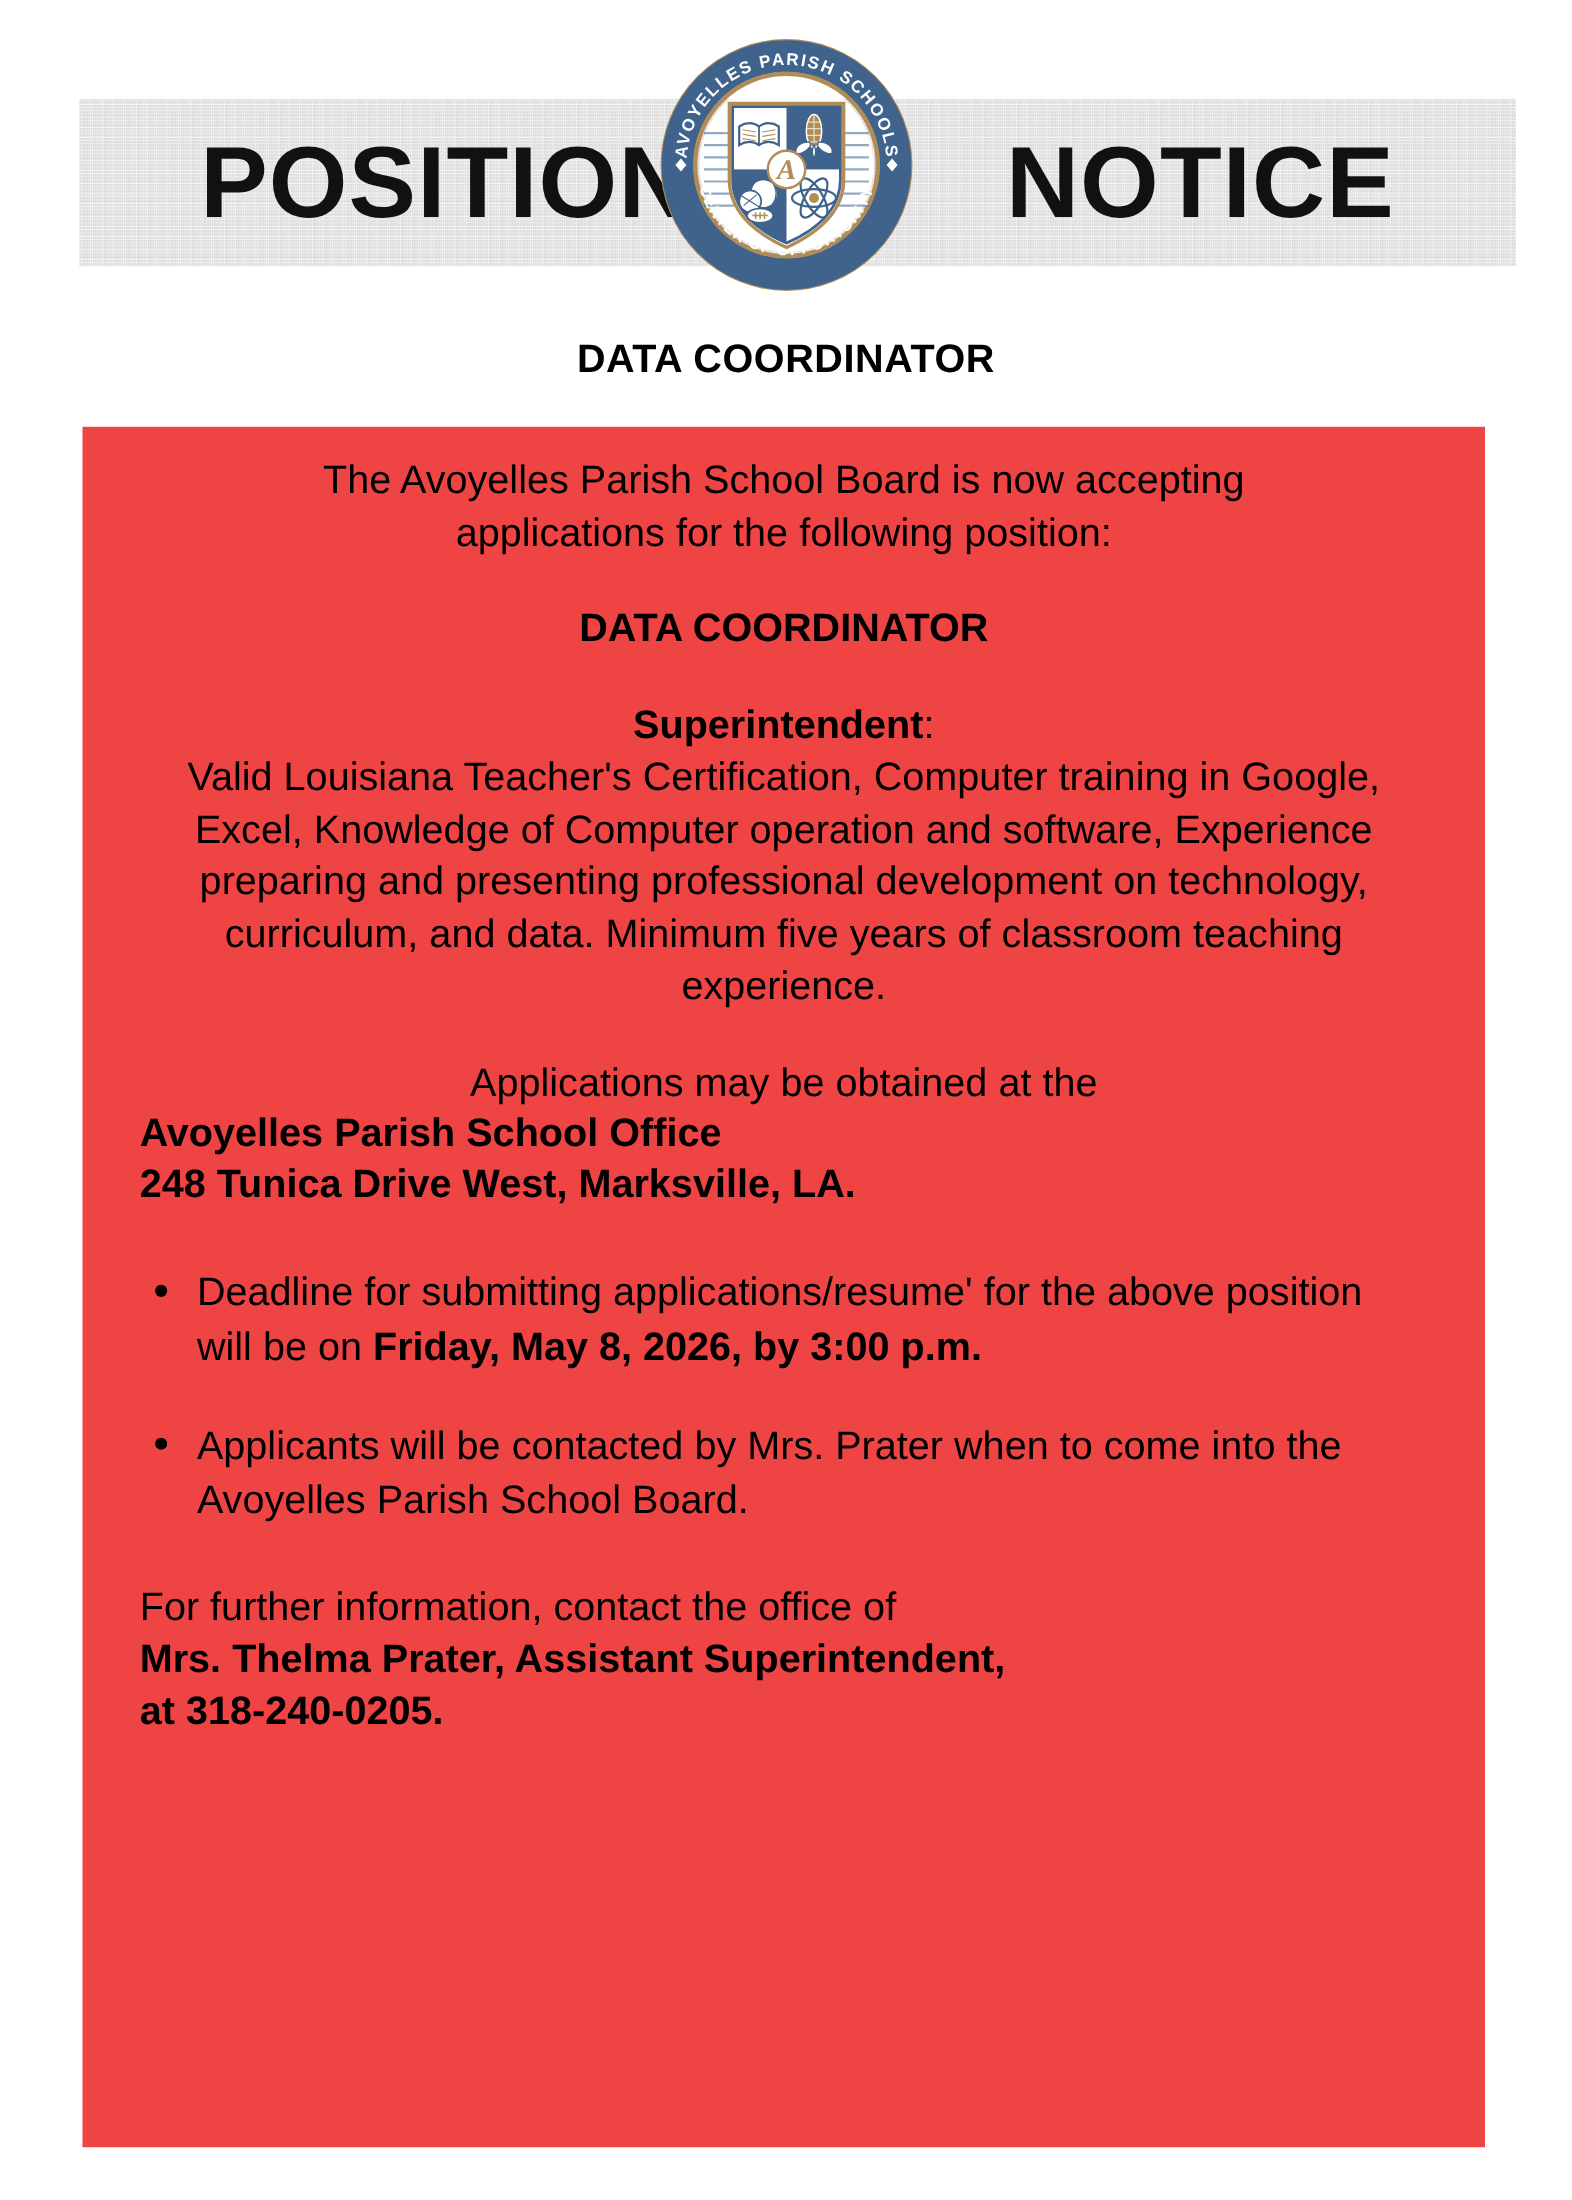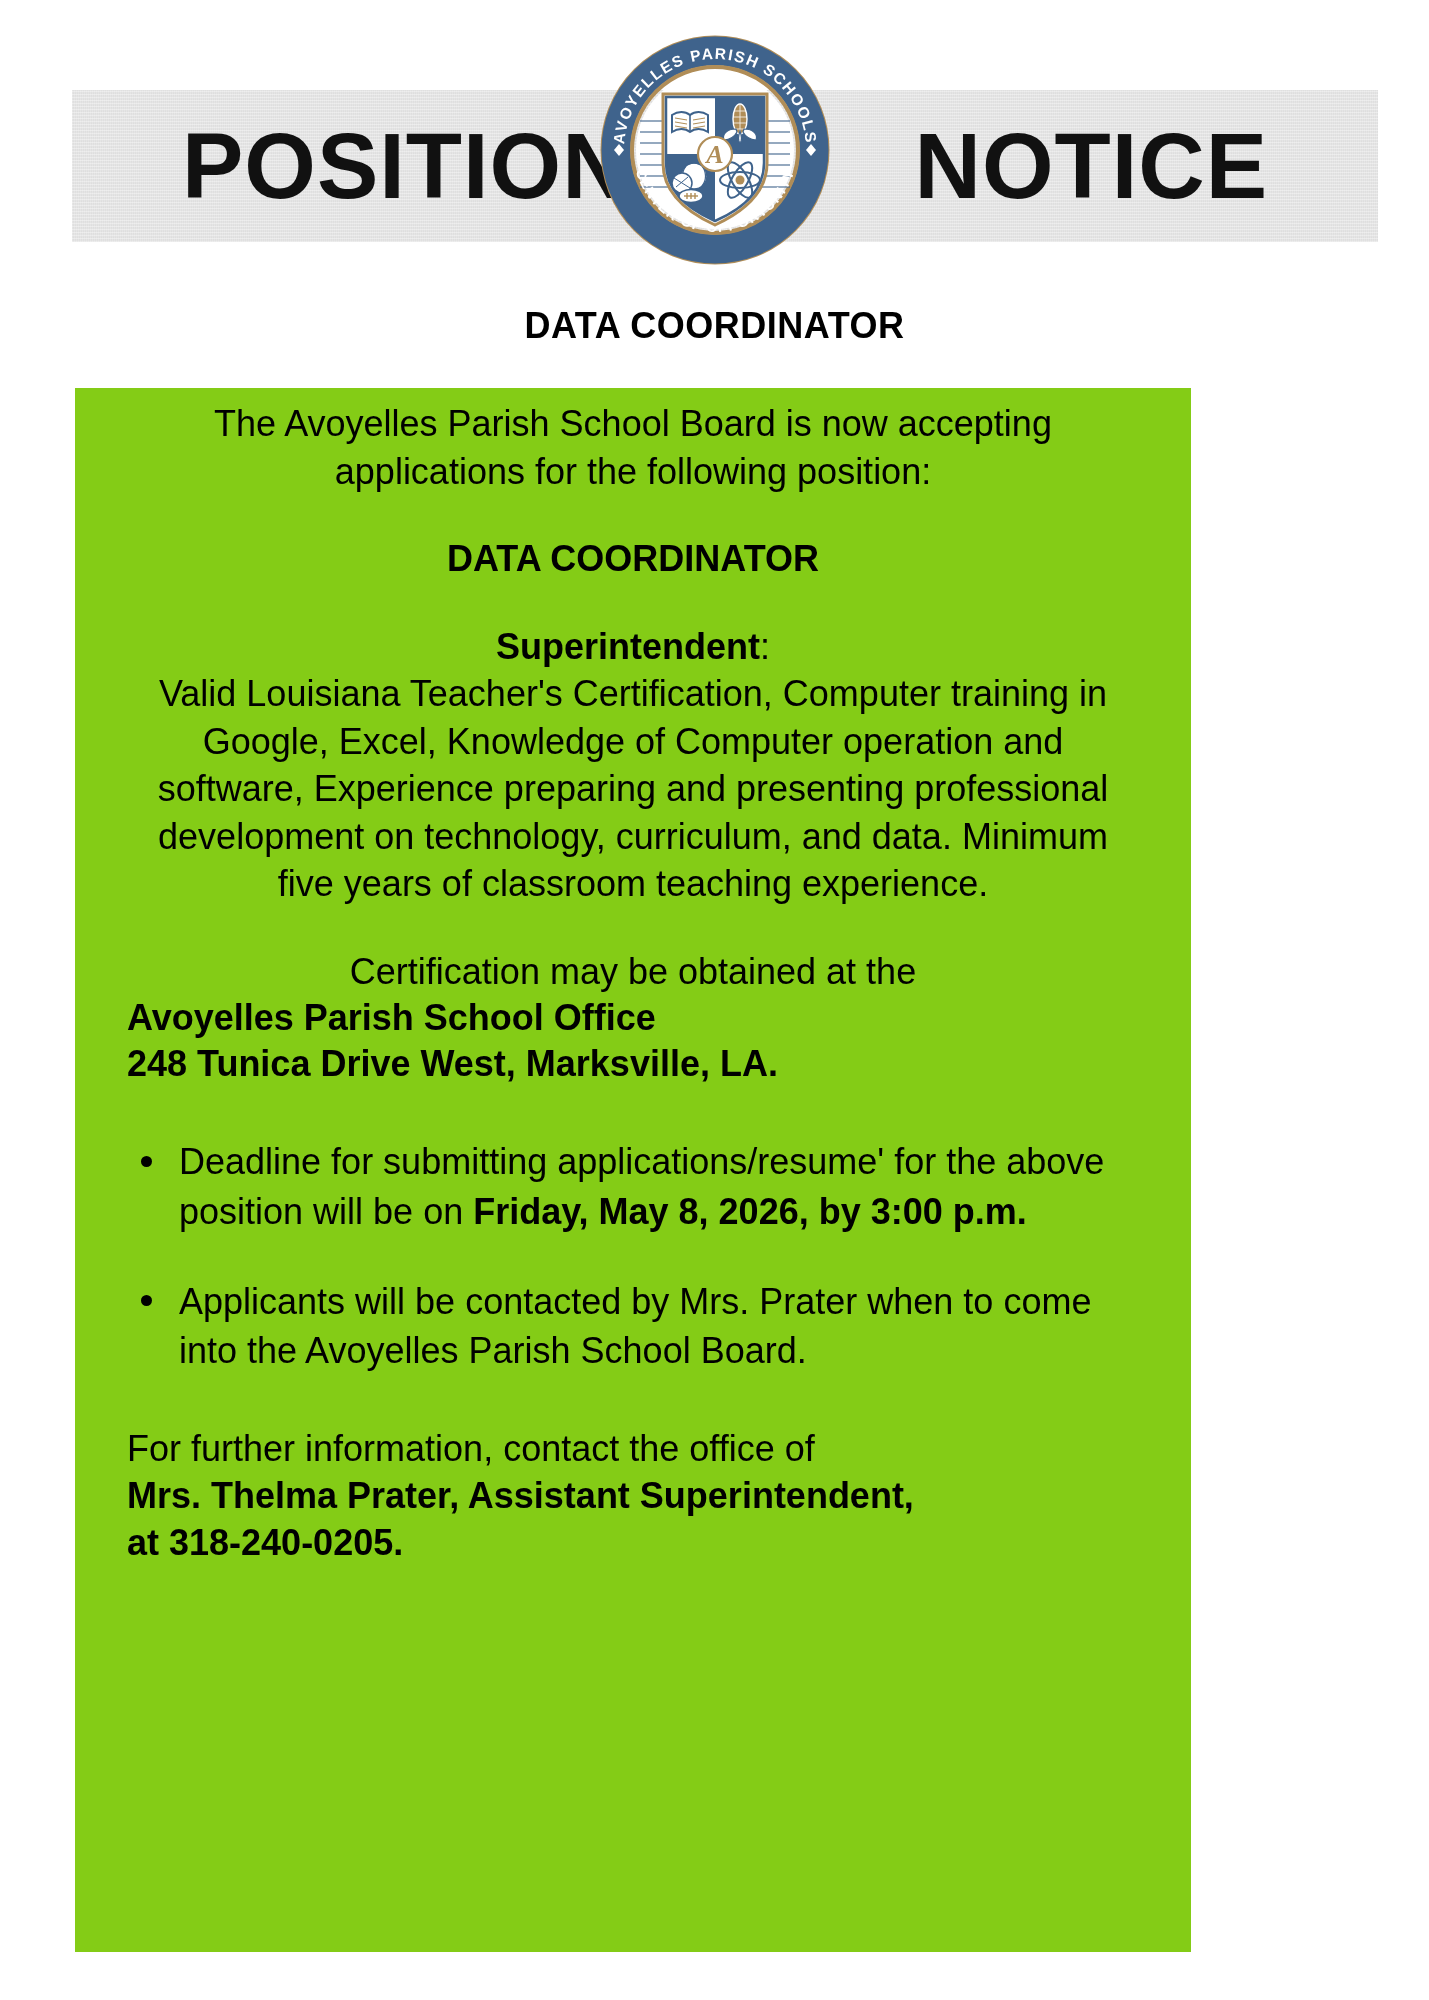--- a/index.html
+++ b/index.html
@@ -73,11 +73,11 @@
     position: absolute;
     left: 75px;
     top: 388px;
-    width: 1116px;
+    width: 1275px;
     height: 1564px;
-    background-color: #84cc16;
+    background-color: #ef4444;
     box-sizing: border-box;
-    padding: 12px 52px 0 52px;
+    padding: 24px 52px 0 52px;
   }
 
   .para {

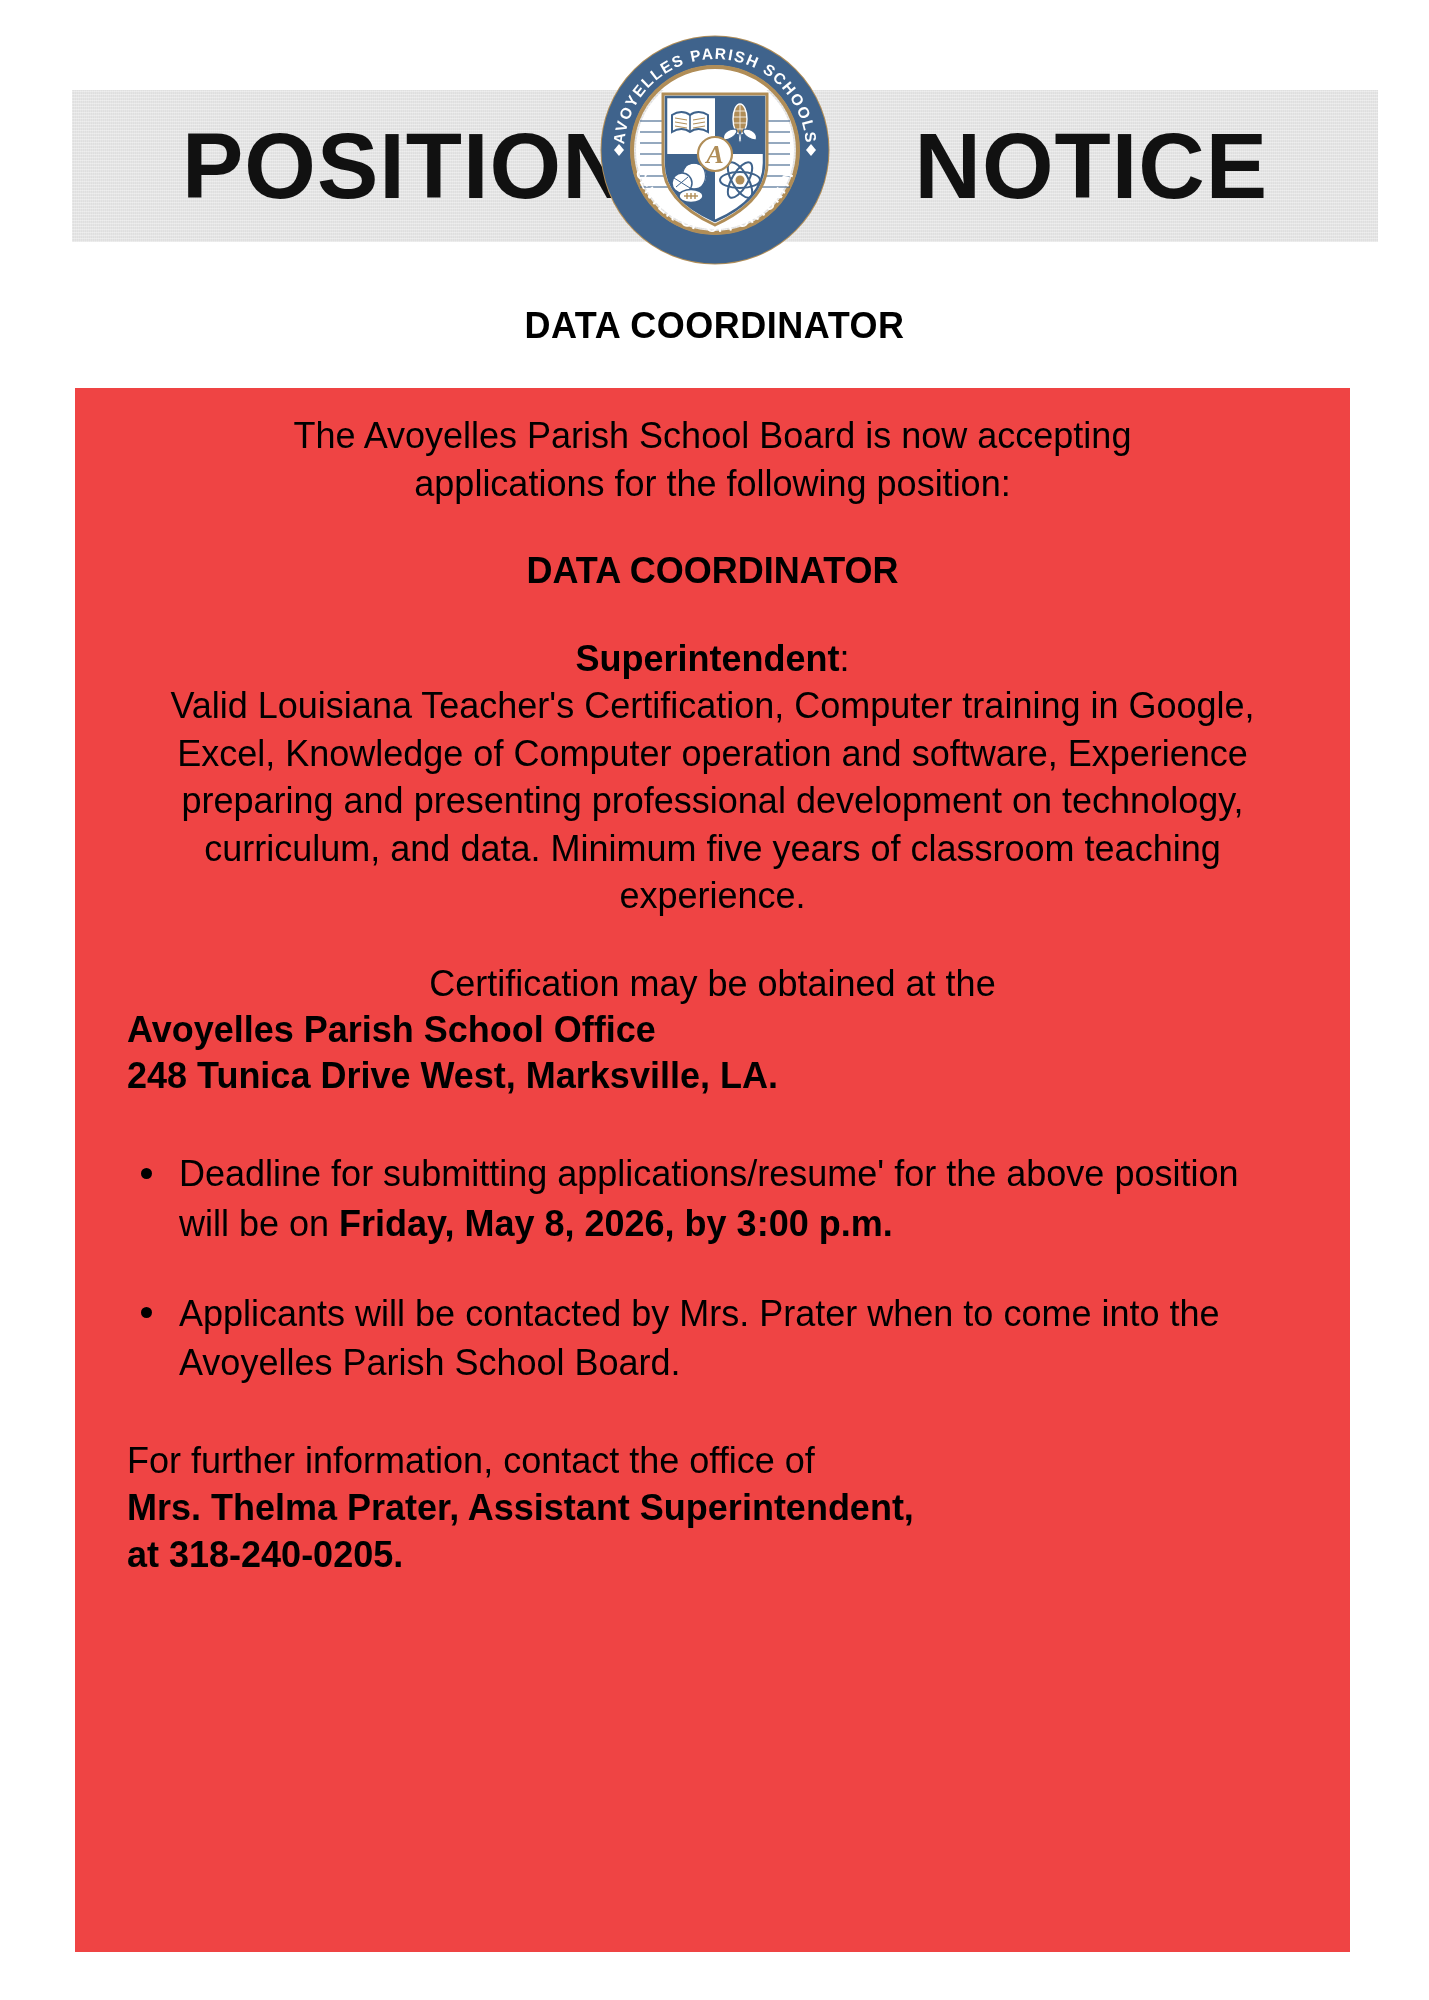--- a/index.html
+++ b/index.html
@@ -283,7 +283,7 @@
 
   <div class="spacer-md"></div>
 
-  <p class="para">Certification may be obtained at the</p>
+  <p class="para">Applications may be obtained at the</p>
   <p class="addr-line">Avoyelles Parish School Office</p>
   <p class="addr-line">248 Tunica Drive West, Marksville, LA.</p>
 

